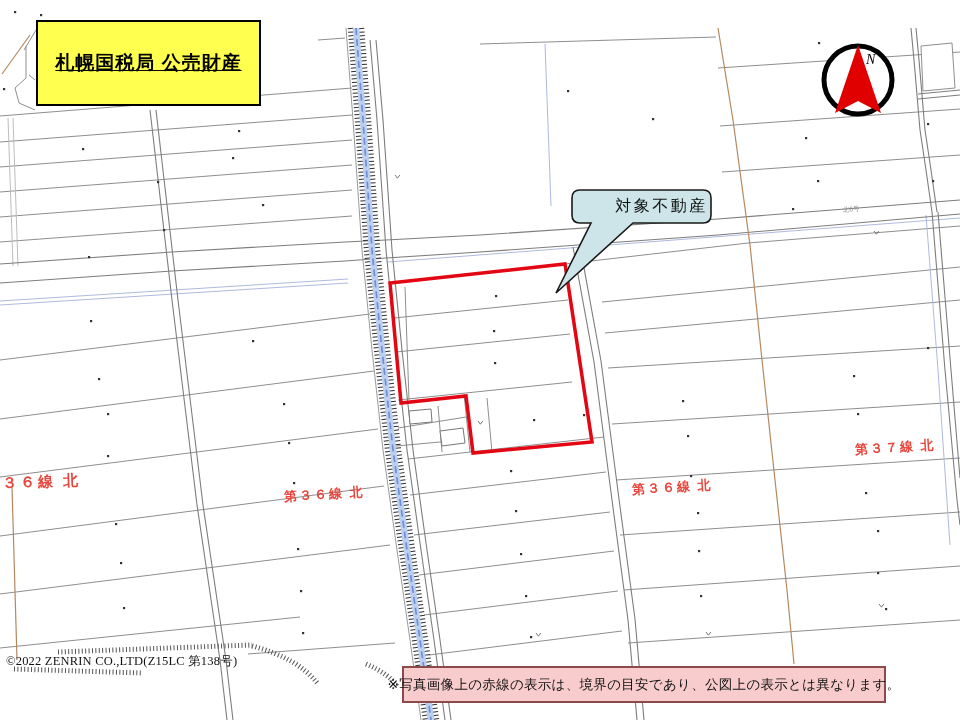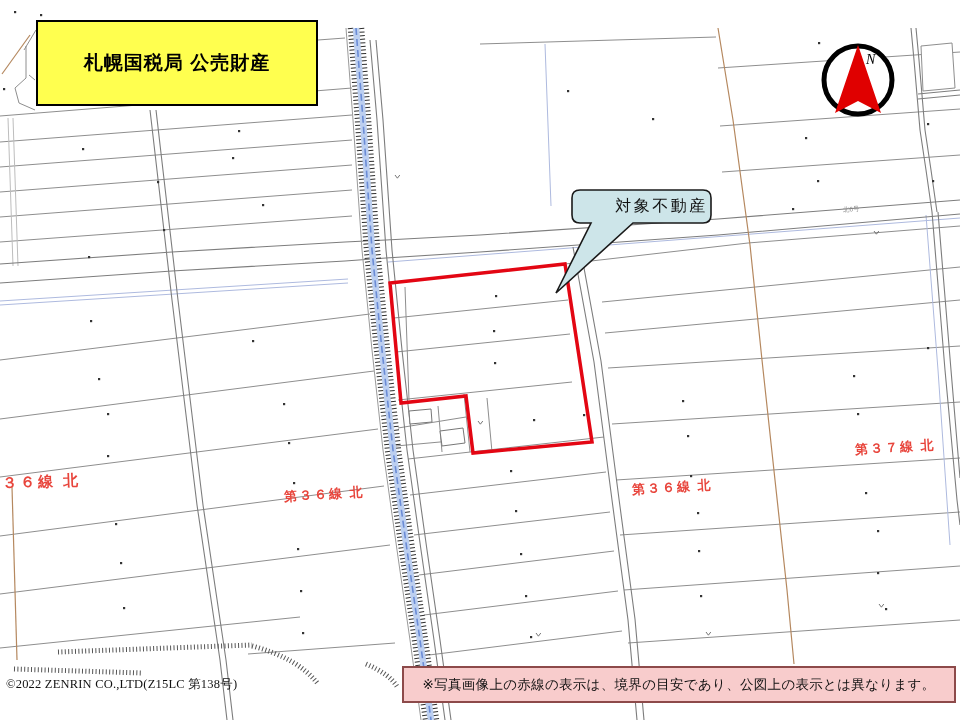--- a/index.html
+++ b/index.html
@@ -11,10 +11,10 @@
   #map-svg{position:absolute;left:0;top:0;}
   .overlay{position:absolute;box-sizing:border-box;}
   #title-box{
-    left:36px;top:20px;width:282px;height:86px;
+    left:36px;top:20px;width:225px;height:86px;
     background:#ffff4f;border:2px solid #000;
     display:flex;flex-direction:column;justify-content:center;align-items:center;
-    gap:5px;z-index:5;
+    gap:5px;z-index:5;text-decoration:underline;
   }
   #title-box .tline{
     font-size:19px;font-weight:bold;color:#000;letter-spacing:1px;white-space:nowrap;

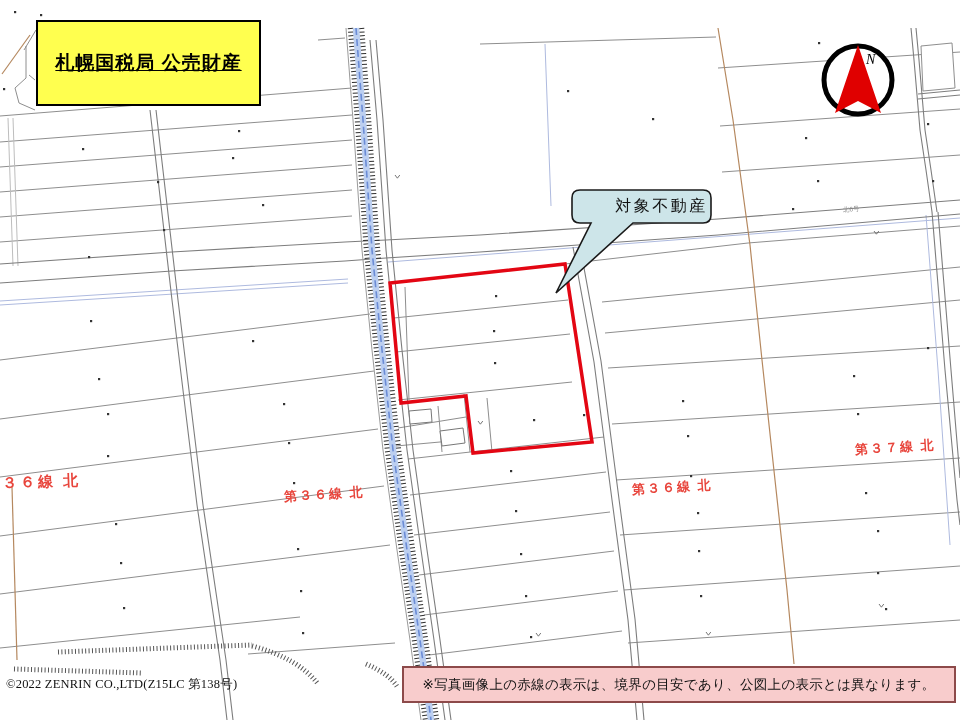--- a/index.html
+++ b/index.html
@@ -33,7 +33,7 @@
   #label-36-east{left:632px;top:481px;font-size:13px;letter-spacing:2px;transform:rotate(-3.5deg);}
   #label-37-far-east{left:855px;top:441px;font-size:13px;letter-spacing:2px;transform:rotate(-3.5deg);}
   #copyright{
-    left:6px;top:676px;font-family:"Liberation Serif","DejaVu Serif",serif;
+    left:6px;top:653px;font-family:"Liberation Serif","DejaVu Serif",serif;
     font-size:12.5px;color:#111;z-index:4;white-space:nowrap;letter-spacing:0.2px;
   }
   #disclaimer{

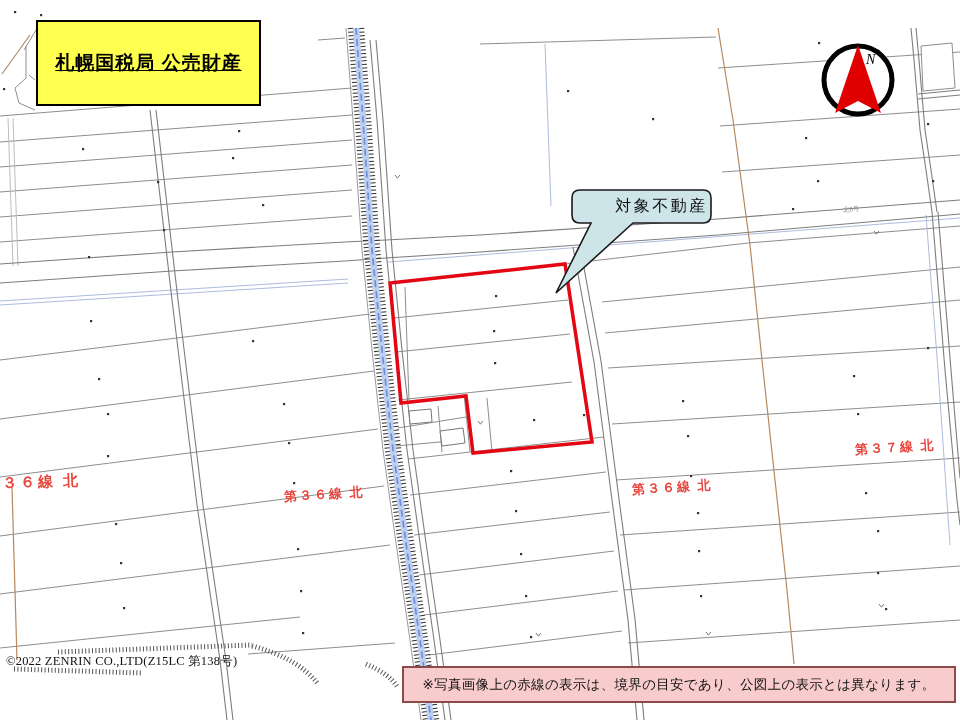--- a/index.html
+++ b/index.html
@@ -37,7 +37,7 @@
     font-size:12.5px;color:#111;z-index:4;white-space:nowrap;letter-spacing:0.2px;
   }
   #disclaimer{
-    left:402px;top:666px;width:554px;height:37px;
+    left:402px;top:666px;width:484px;height:37px;
     background:#f8cccc;border:2px solid #8d4a4a;
     display:flex;justify-content:center;align-items:center;
     font-size:13.5px;color:#111;z-index:6;white-space:nowrap;letter-spacing:0.3px;

